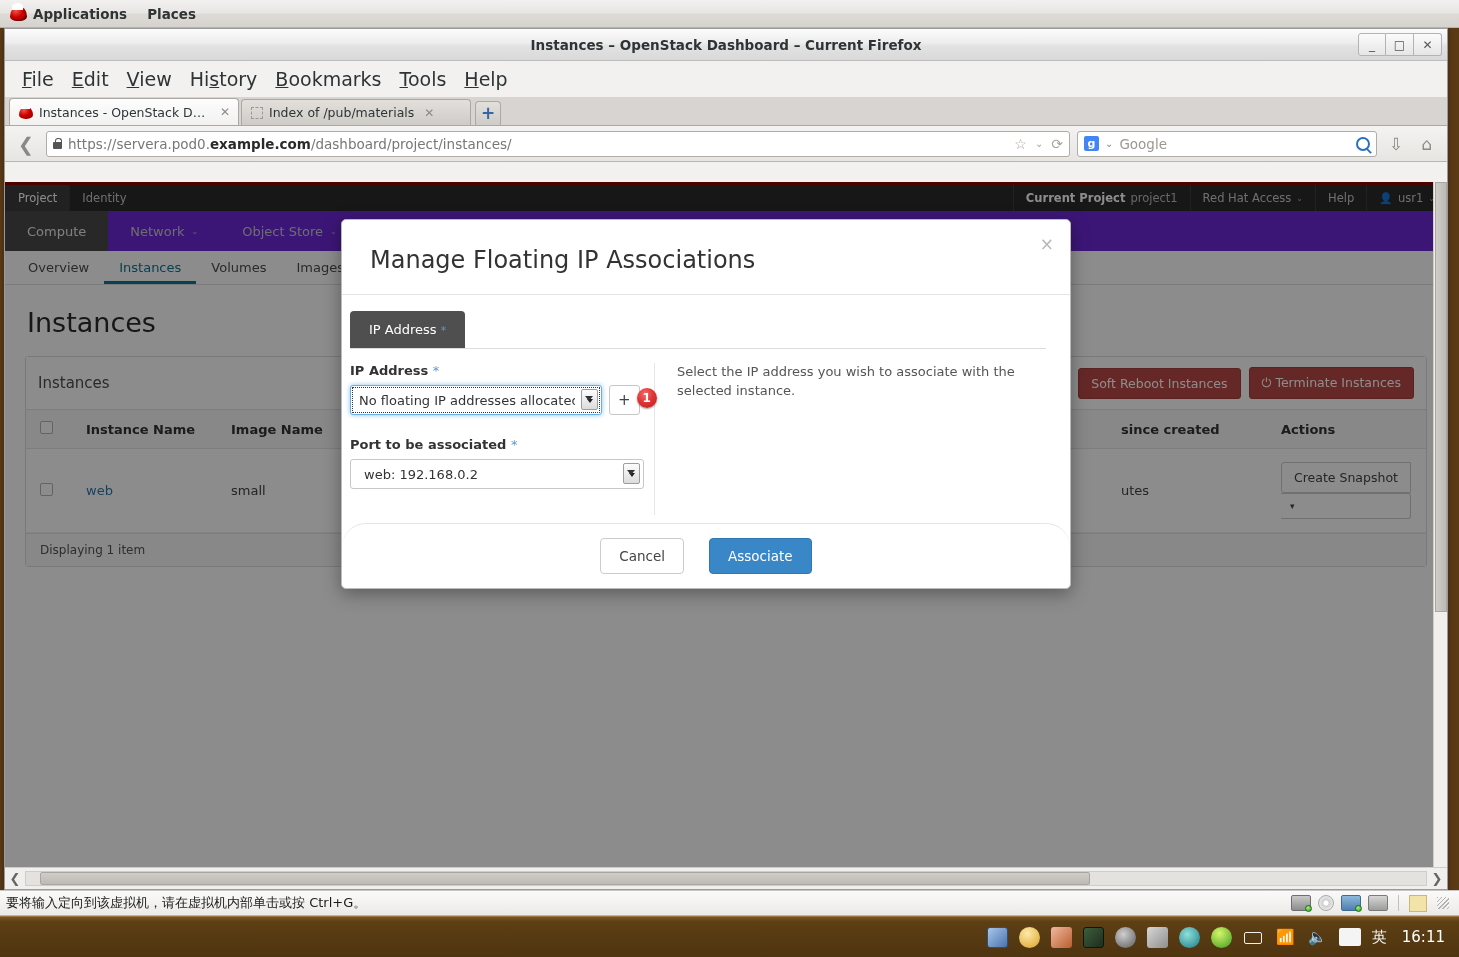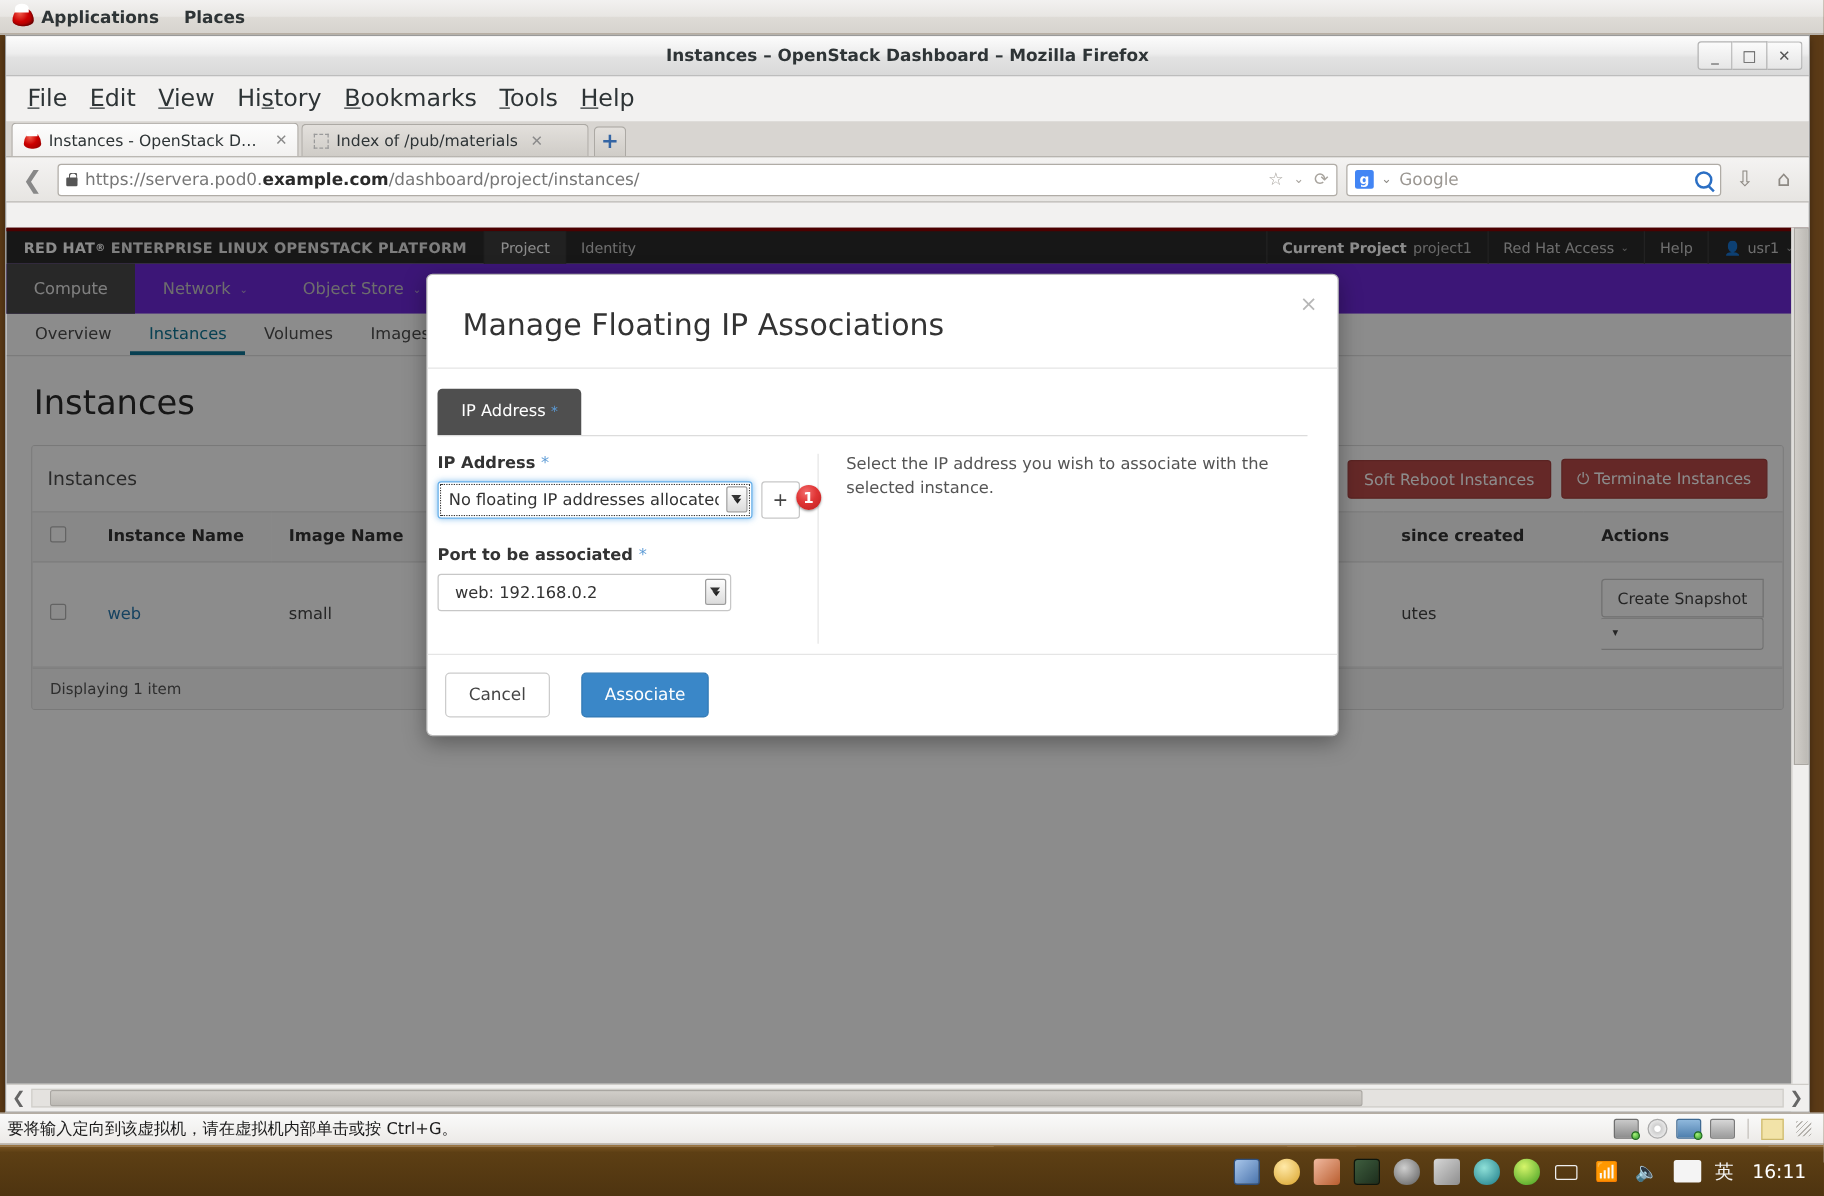--- a/index.html
+++ b/index.html
@@ -319,7 +319,7 @@
 <div id="ff-window">
 
   <div id="titlebar">
-    <div class="tl-title">Instances – OpenStack Dashboard – Mozilla Firefox</div>
+    <div class="tl-title">Instances – OpenStack Dashboard – Current Firefox</div>
     <div class="win-buttons">
       <div class="win-btn">_</div>
       <div class="win-btn">□</div>

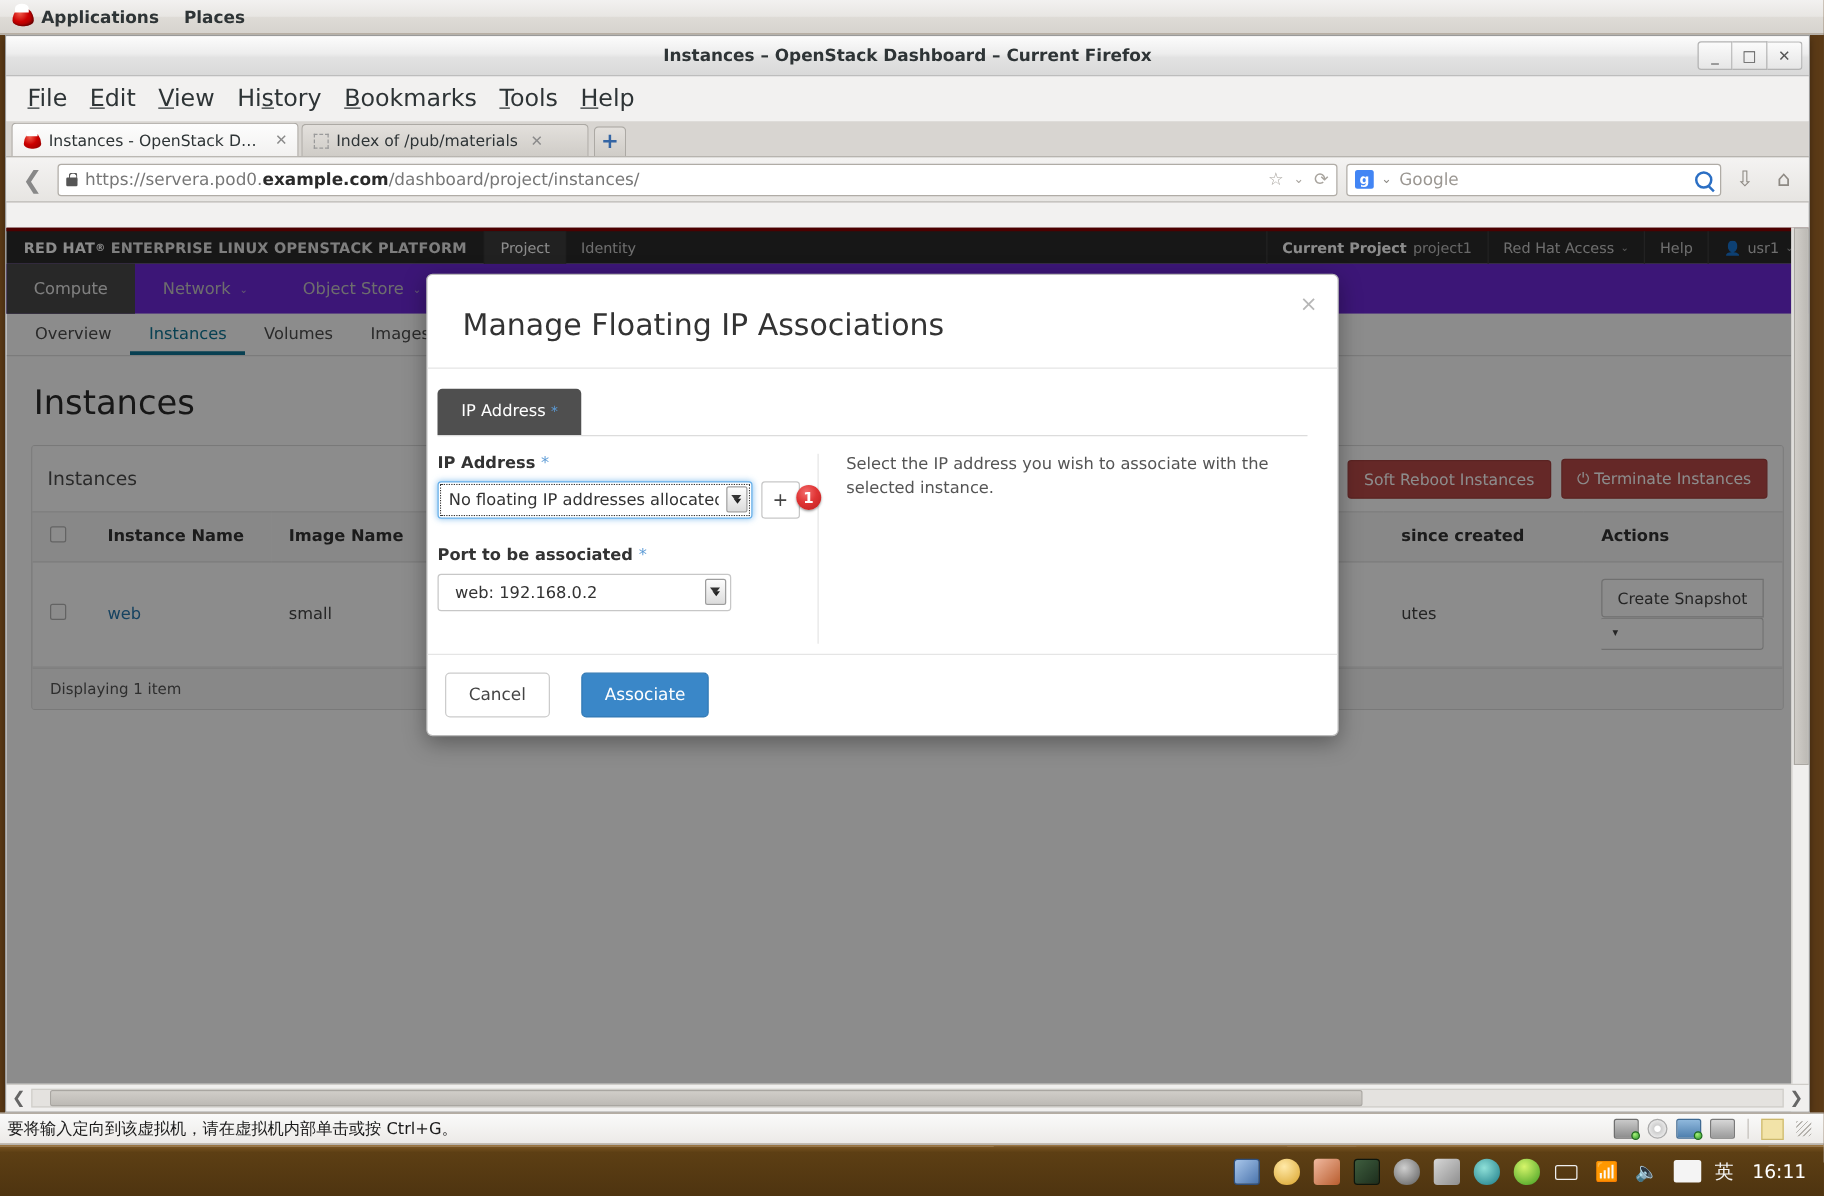--- a/index.html
+++ b/index.html
@@ -375,9 +375,6 @@
   <div id="page">
 
     <div id="os-topbar">
-      <div class="os-brand">
-        <span>RED HAT</span><span class="sup">®</span>&nbsp;<span class="light">ENTERPRISE LINUX OPENSTACK PLATFORM</span>
-      </div>
       <div class="os-topnav">
         <div class="item active">Project</div>
         <div class="item">Identity</div>

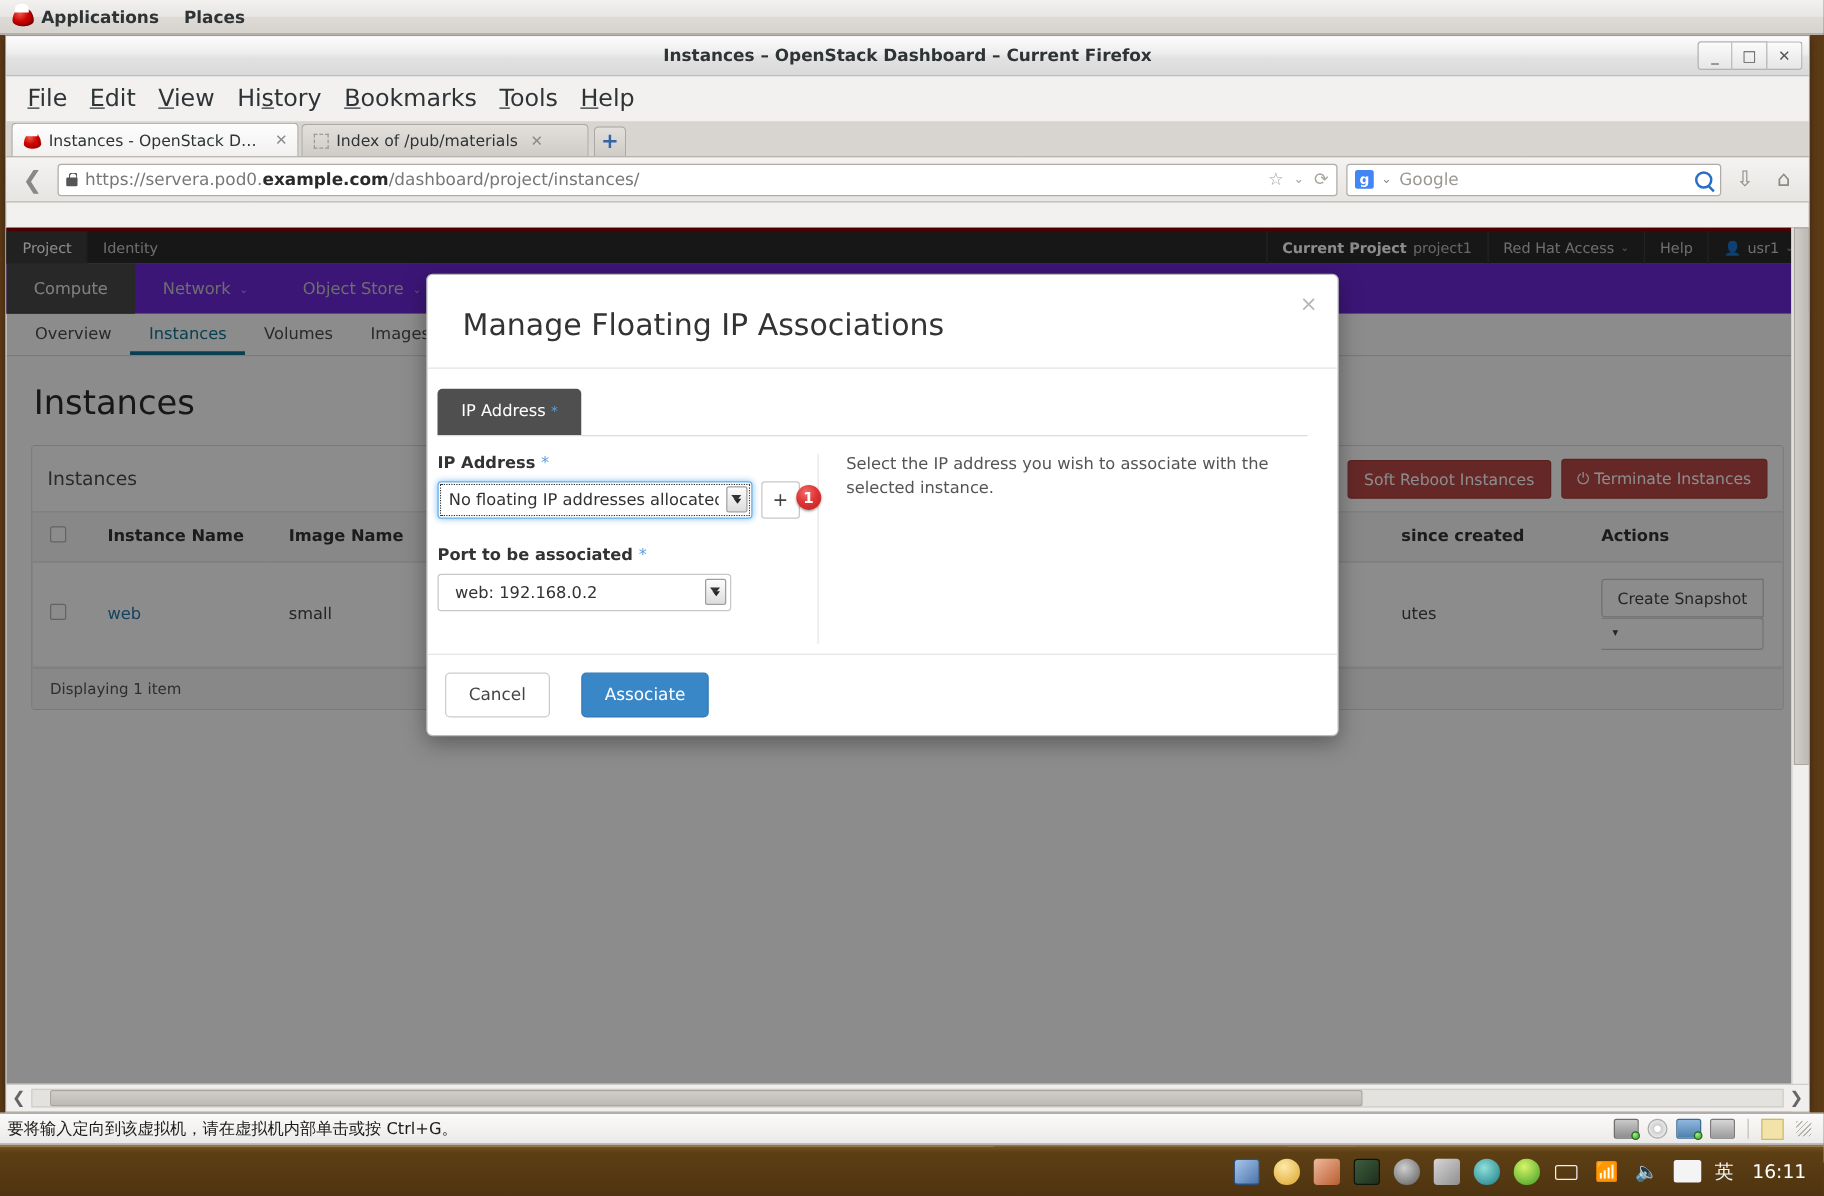--- a/index.html
+++ b/index.html
@@ -222,7 +222,7 @@
   }
   #ip-sel-wrap { width: 258px; }
   #ip-sel-wrap select { border:1px solid #66afe9; box-shadow: 0 0 5px rgba(102,175,233,.75); outline: 1px dotted #333; outline-offset:-3px;}
-  #port-sel-wrap { width: 235px; margin-top: 4px; }
+  #port-sel-wrap { width: 294px; margin-top: 4px; }
   #port-sel-wrap select { height: 30px; padding-left:13px;}
   .plus-btn {
     margin-left: 7px; width: 32px; height: 30px; border:1px solid #c7c7c7; border-radius:3px;

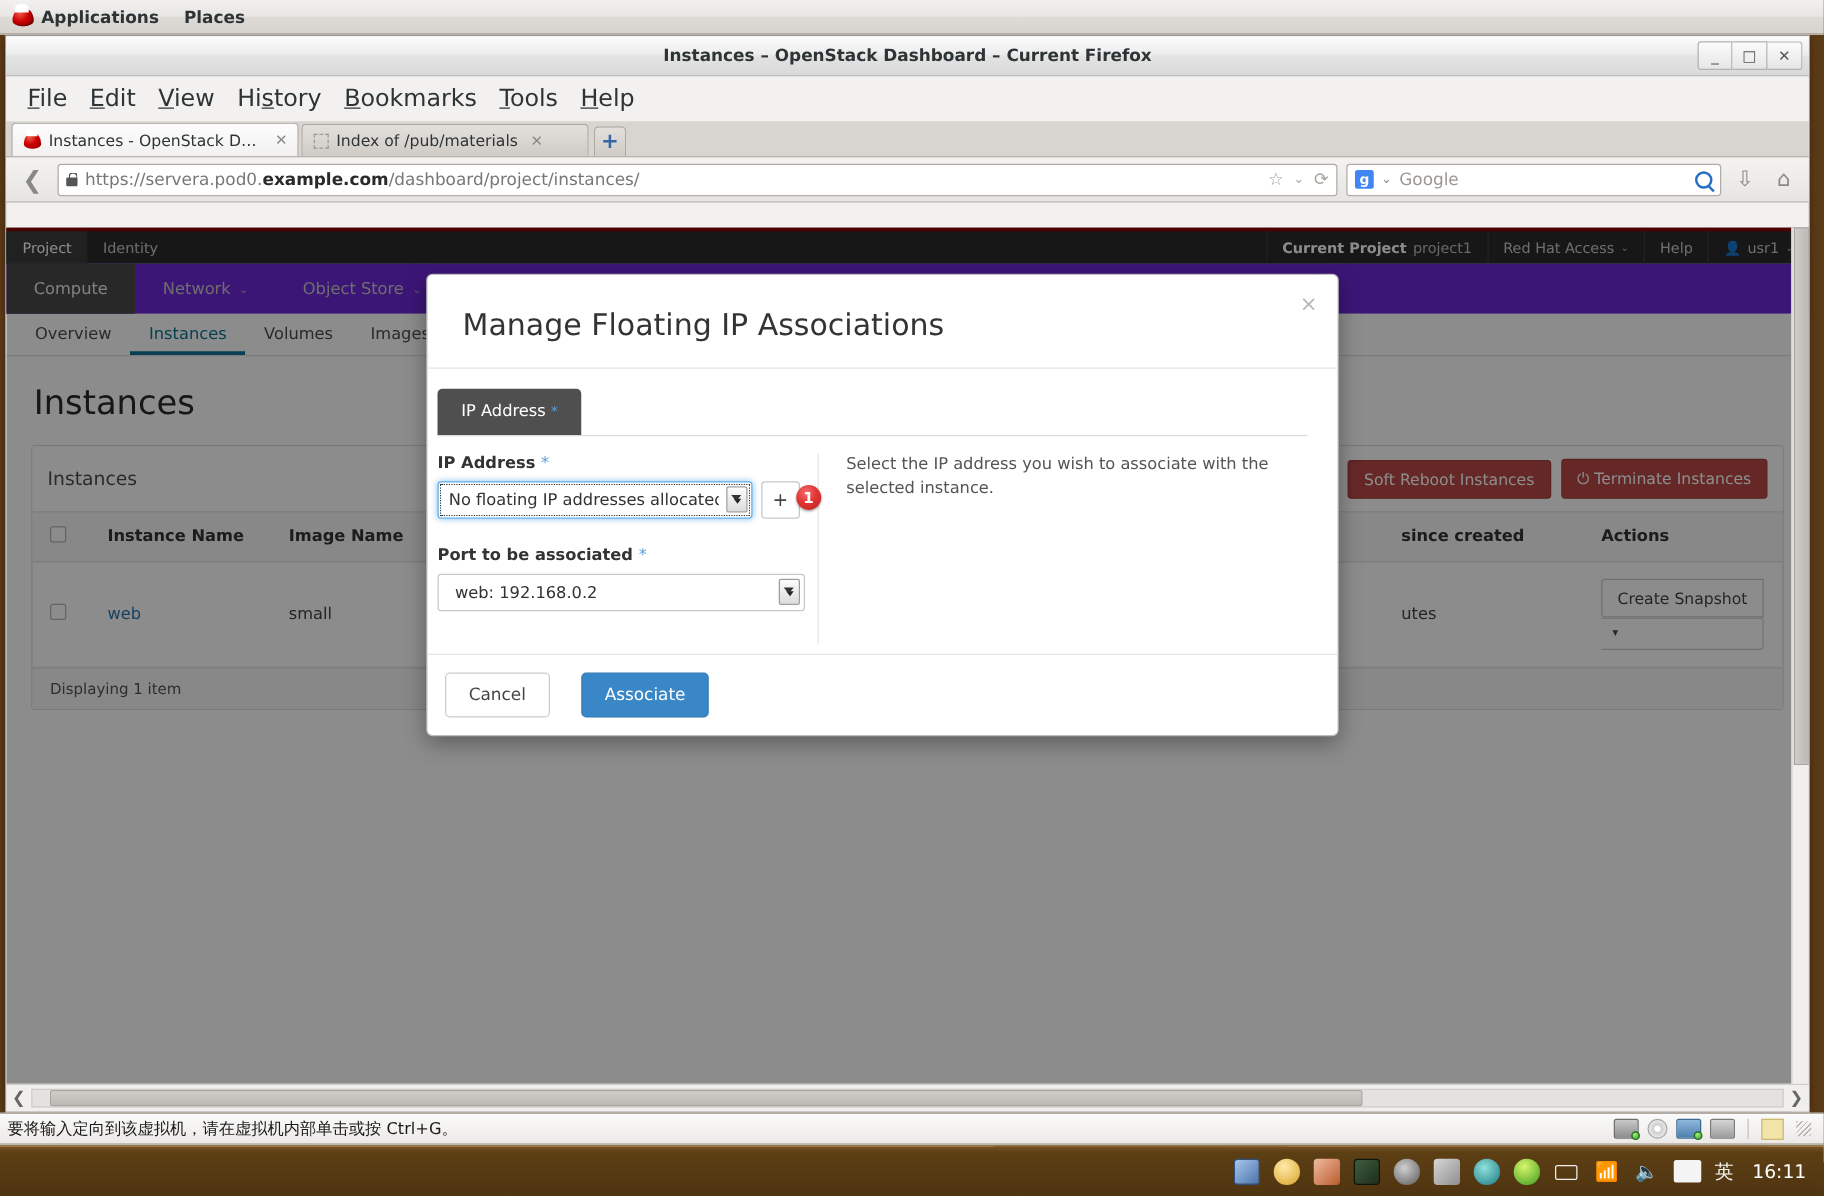--- a/index.html
+++ b/index.html
@@ -237,7 +237,7 @@
     display:flex; align-items:center; justify-content:center;
     box-shadow: 0 1px 2px rgba(0,0,0,.4);
   }
-  #modal-foot { border-top:1px solid #e5e5e5; padding: 14px 14px; display:flex; justify-content:flex-start; gap:25px; margin-top: 8px;}
+  #modal-foot { border-top:1px solid #e5e5e5; padding: 14px 14px; display:flex; justify-content:center; gap:25px; margin-top: 8px; border-radius: 24px;}
   .mbtn { font-size:13.5px; padding: 9px 18px; border-radius:4px; border:1px solid #ccc; background:#fff; color:#444;}
   .mbtn.primary { background:#3a87c8; border-color:#3279b4; color:#fff; }
 

